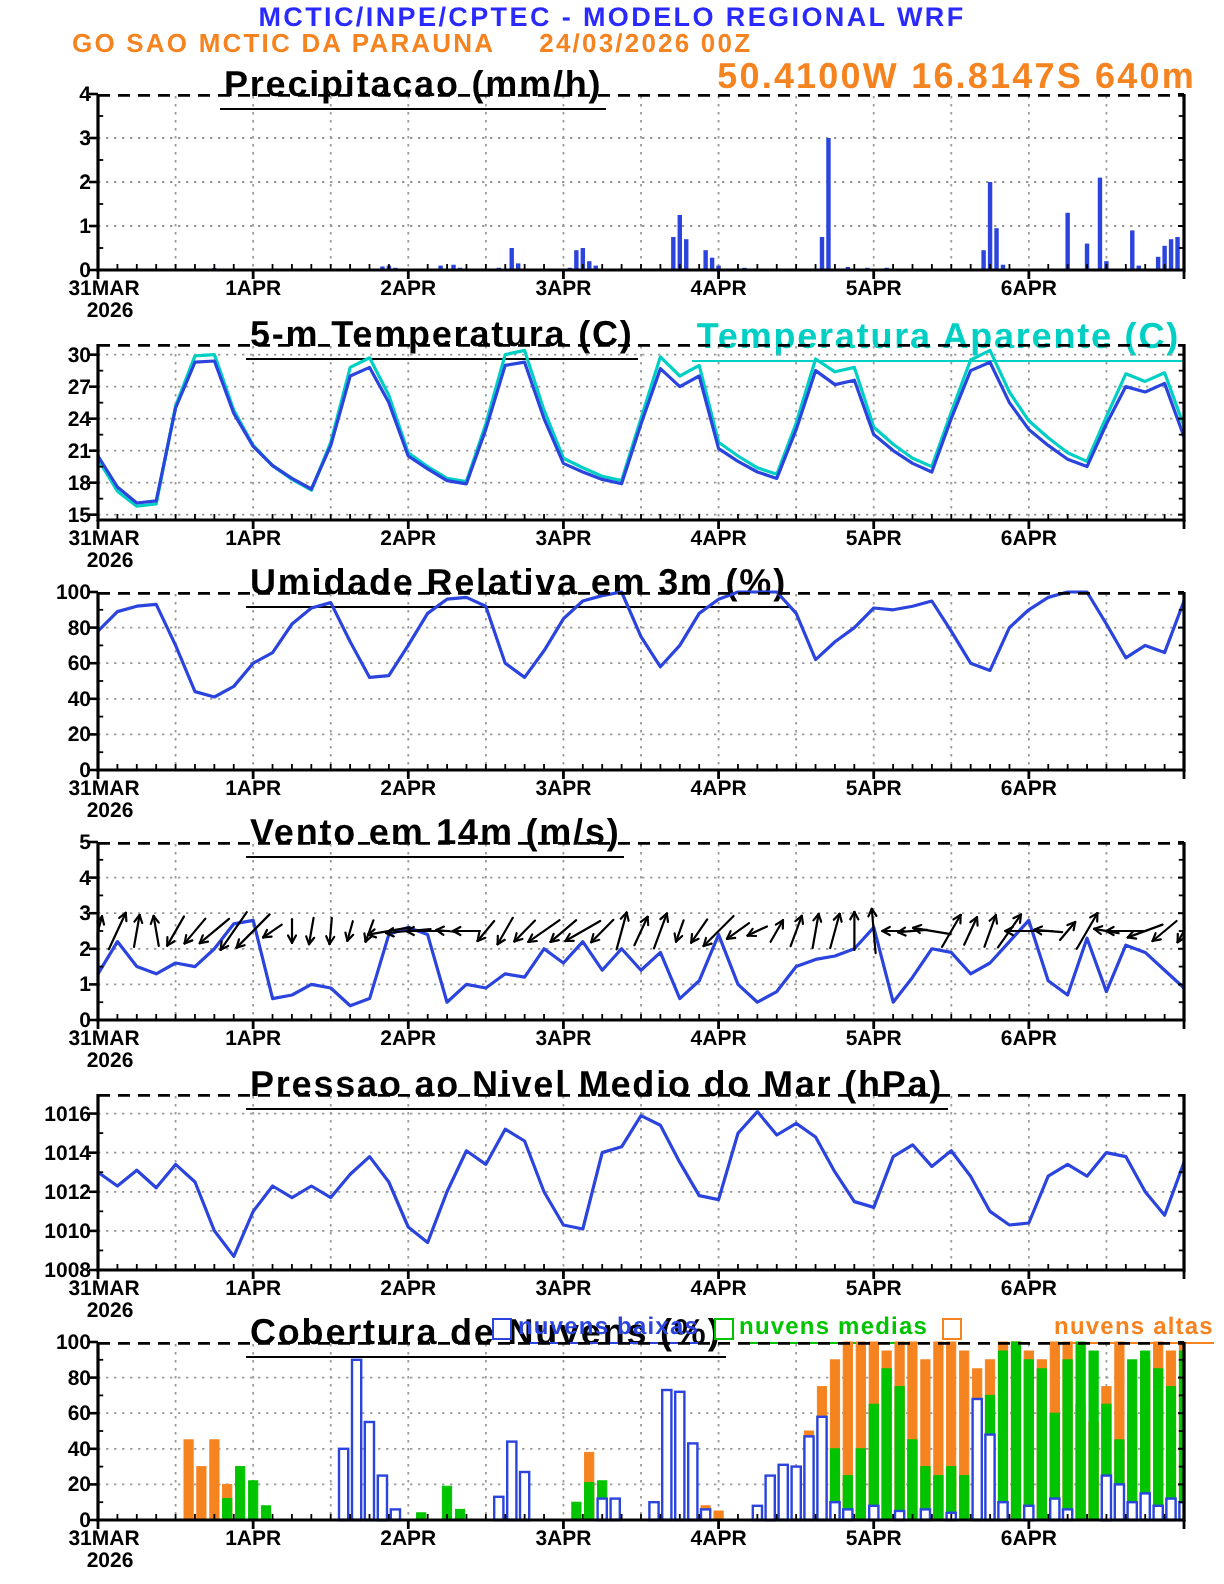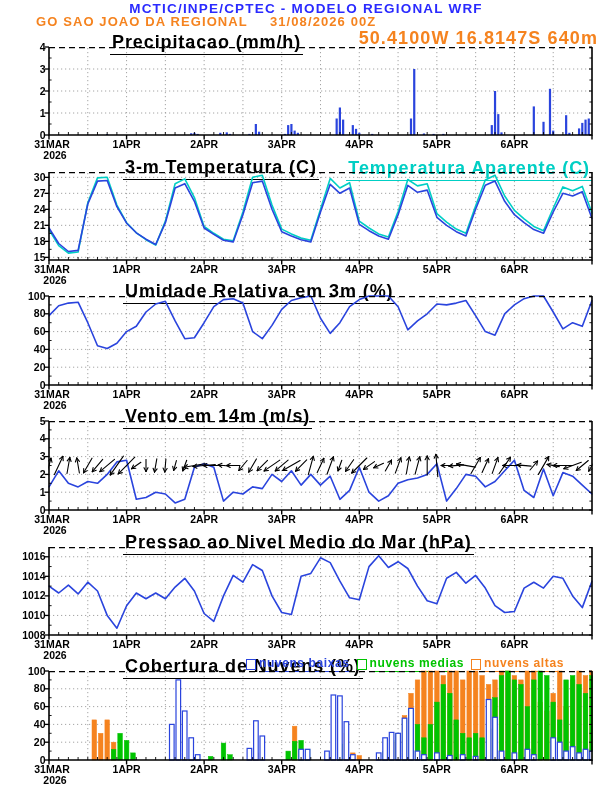--- a/index.html
+++ b/index.html
@@ -23,7 +23,7 @@
 
 <div class="page">
   <div class="h1" style="color: rgb(42, 42, 255);">MCTIC/INPE/CPTEC - MODELO REGIONAL WRF</div>
-  <div class="h2" style="color: rgb(245, 131, 31);"><span>GO SAO JOAO DA REGIONAL</span><span class="rundate">31/08/2026 00Z</span></div>
+  <div class="h2" style="color: rgb(245, 131, 31);"><span>GO SAO MCTIC DA PARAUNA</span><span class="rundate">31/08/2026 00Z</span></div>
   <div class="coords" style="color: rgb(245, 131, 31);">50.4100W 16.8147S 640m</div>
 
   <div class="ptitle" style="top:32px;left:67px">Precipitacao (mm/h)</div>

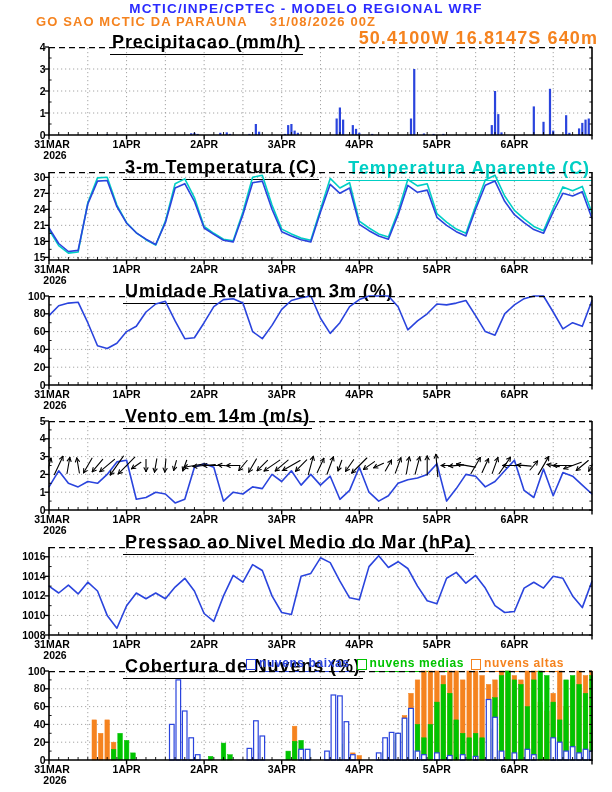--- a/index.html
+++ b/index.html
@@ -23,7 +23,7 @@
 
 <div class="page">
   <div class="h1" style="color: rgb(42, 42, 255);">MCTIC/INPE/CPTEC - MODELO REGIONAL WRF</div>
-  <div class="h2" style="color: rgb(245, 131, 31);"><span>GO SAO MCTIC DA PARAUNA</span><span class="rundate">31/08/2026 00Z</span></div>
+  <div class="h2" style="color: rgb(245, 131, 31);"><span>GO SAO MCTIC DA PARAUNA</span><span class="rundate">24/03/2026 00Z</span></div>
   <div class="coords" style="color: rgb(245, 131, 31);">50.4100W 16.8147S 640m</div>
 
   <div class="ptitle" style="top:32px;left:67px">Precipitacao (mm/h)</div>

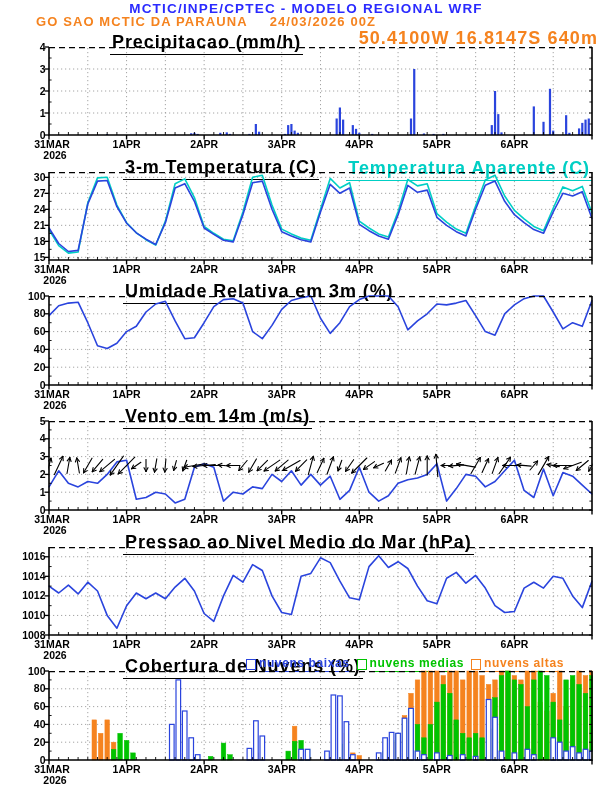--- a/index.html
+++ b/index.html
@@ -190,7 +190,7 @@
       </g>
     </svg>
 
-  <div class="ptitle" style="top:157px;left:80px">3-m Temperatura (C)</div>
+  <div class="ptitle" style="top:157px;left:80px">5-m Temperatura (C)</div>
   <div class="ptitle" style="top: 158px; right: 20px; color: rgb(0, 207, 196);">Temperatura Aparente (C)</div>
   <svg class="panel" width="612" height="114" viewBox="0 0 612 114" style="top: 172px;">
       <defs>

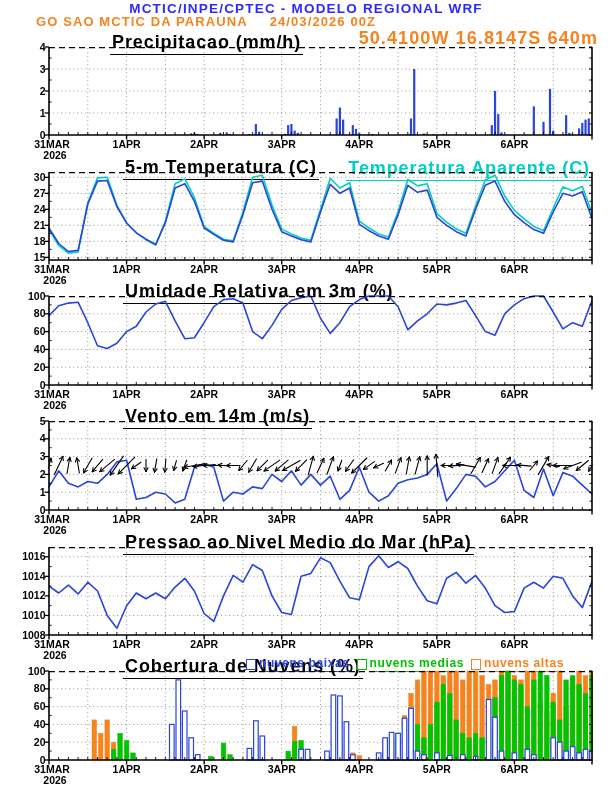--- a/index.html
+++ b/index.html
@@ -892,7 +892,7 @@
         <span class="sq"></span>
         <span class="ul">nuvens medias</span>
       </div>
-    <div class="litem" style="color: rgb(245, 131, 31);">
+    <div class="litem" style="color: rgb(245, 131, 31); gap: 43px;">
         <span class="sq"></span>
         <span class="ul">nuvens altas</span>
       </div>

